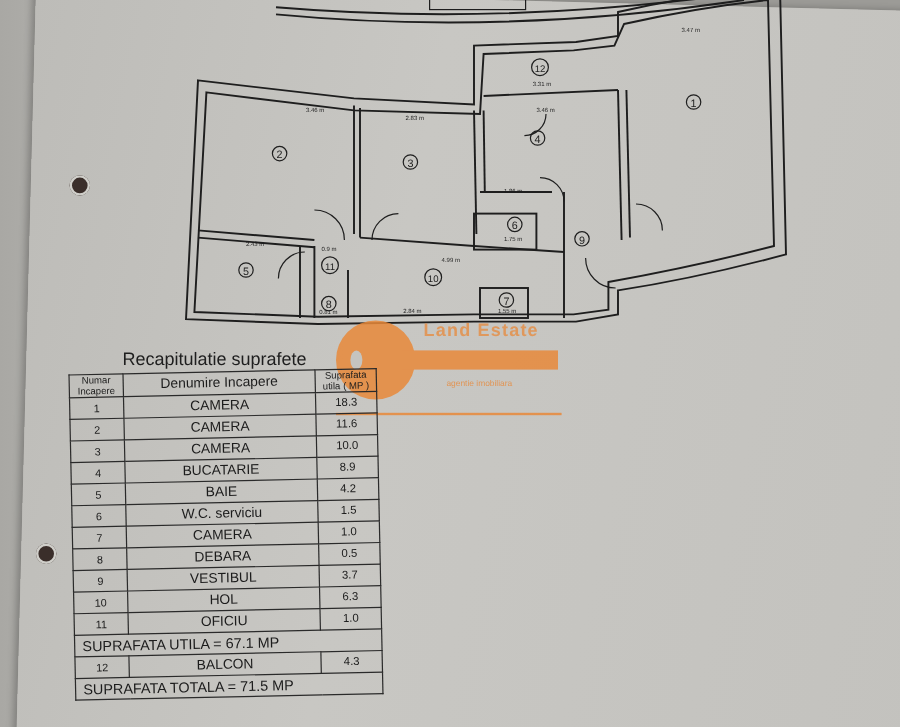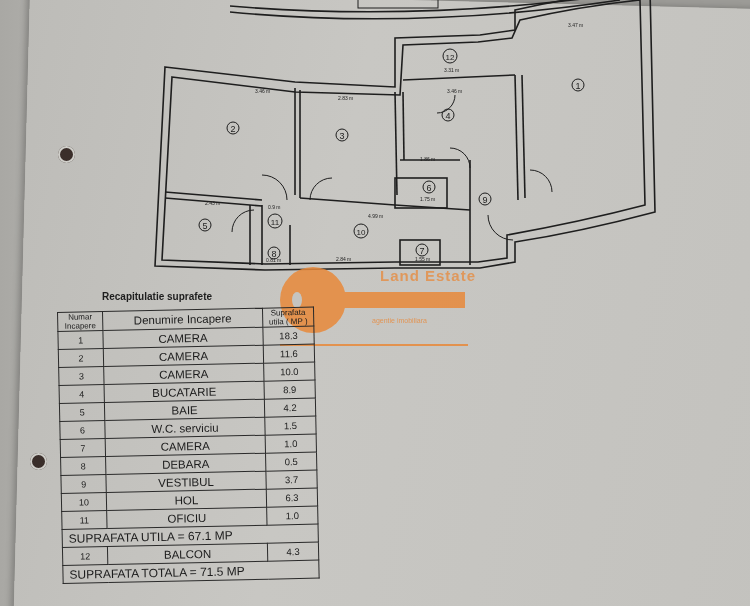--- a/index.html
+++ b/index.html
@@ -17,7 +17,7 @@
   table.recap td.total{text-align:left;padding-left:6px;font-size:12px;}
   .hdr-small{font-size:8px !important;line-height:9px;}
   .logo{position:absolute;left:280px;top:258px;width:190px;height:95px;}
-  .logo-text1{position:absolute;left:380px;top:267px;font-size:15px;font-weight:bold;color:#e8893a;opacity:.75;letter-spacing:1px;}
+  .logo-text1{position:absolute;left:353px;top:267px;font-size:15px;font-weight:bold;color:#e8893a;opacity:.75;letter-spacing:1px;}
   .logo-text2{position:absolute;left:372px;top:317px;font-size:7px;color:#e8893a;opacity:.8;}
 </style>
 </head>

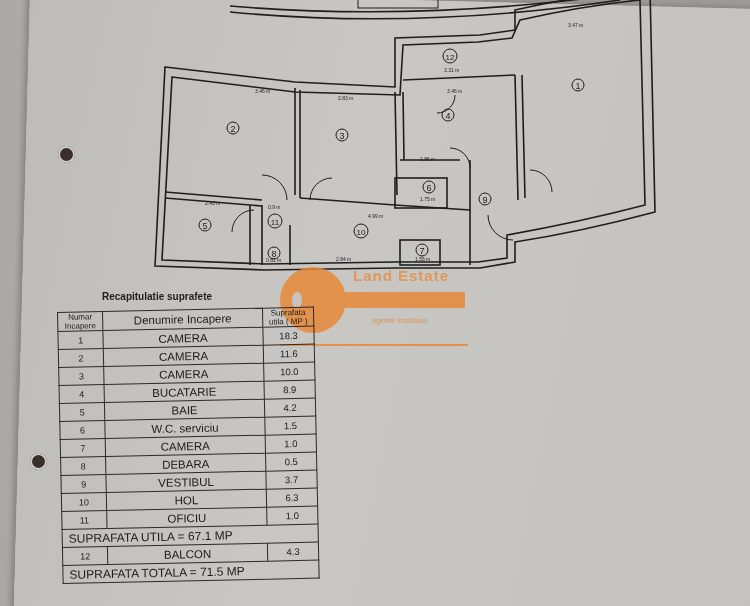--- a/index.html
+++ b/index.html
@@ -8,7 +8,7 @@
   .sheet{position:absolute;left:30px;top:-10px;width:760px;height:640px;background:linear-gradient(100deg,#bdbcb8 0%,#c8c7c3 40%,#c3c2be 100%);transform:rotate(1.5deg);transform-origin:0 0;box-shadow:-3px 0 6px rgba(0,0,0,.25);}
   .punch{position:absolute;width:17px;height:17px;border-radius:50%;background:#3a2e2a;box-shadow:0 0 0 2px #cfcec9 inset;}
   .plan{position:absolute;left:0;top:0;width:750px;height:290px;}
-  .title{position:absolute;left:102px;top:291px;font-size:10px;color:#1e1e1e;font-weight:bold;}
+  .title{position:absolute;left:102px;top:291px;font-size:15px;color:#1e1e1e;}
   table.recap{position:absolute;left:57px;top:312px;border-collapse:collapse;transform:rotate(-1.2deg);transform-origin:0 0;}
   table.recap td{border:1.5px solid #2a2a2a;font-size:11px;color:#1c1c1c;text-align:center;height:17px;padding:0 2px;}
   table.recap td.num{width:40px;font-size:9px;}

